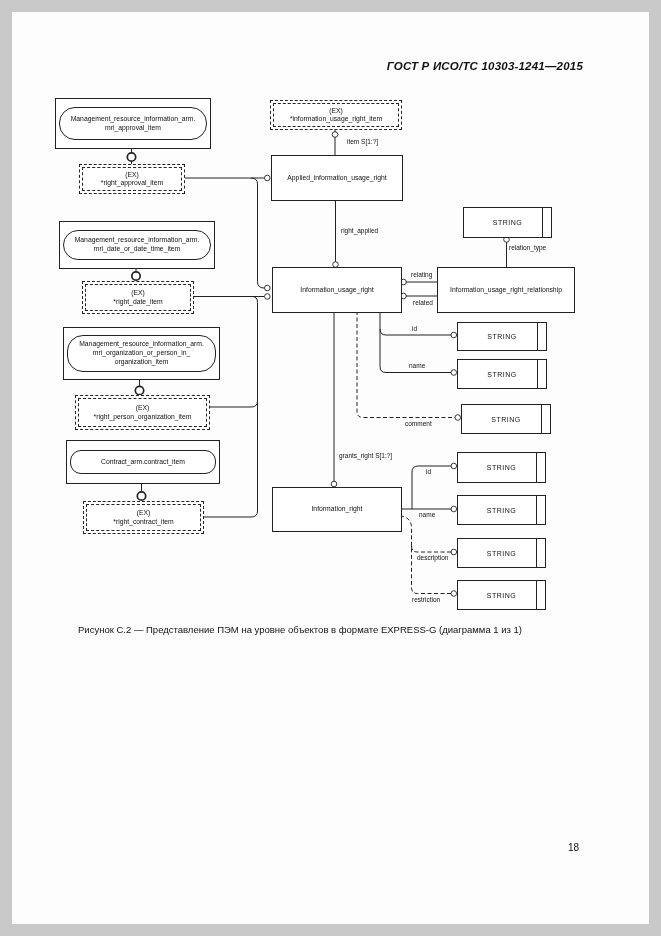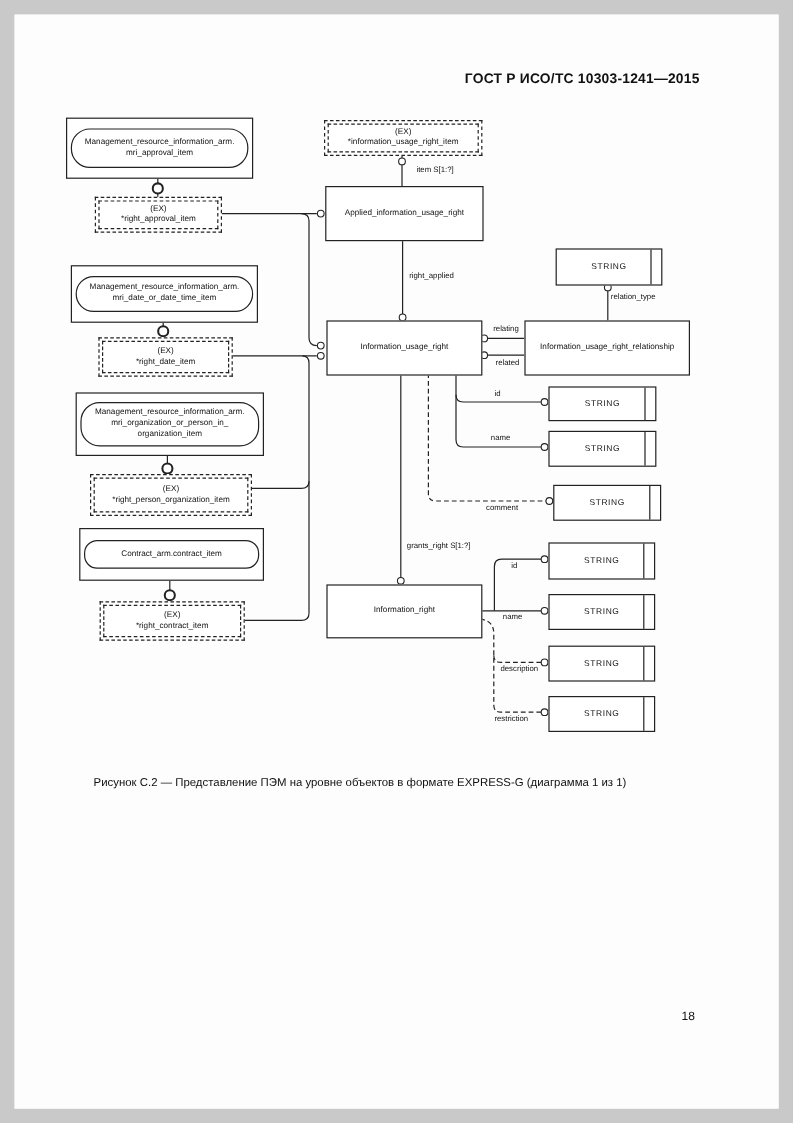--- a/index.html
+++ b/index.html
@@ -12,7 +12,7 @@
   }
   .page{position:absolute;left:12px;top:12px;width:637px;height:912px;background:#fdfdfd;z-index:0;}
   .wires{position:absolute;left:0;top:0;z-index:1;}
-  .hdr{position:absolute;top:60px;right:78px;font-size:11.5px;font-weight:bold;letter-spacing:0.2px;z-index:2;}
+  .hdr{position:absolute;top:60px;right:78px;font-size:11.5px;font-weight:bold;letter-spacing:0.2px;z-index:2;font-style:italic;}
   .pgnum{position:absolute;left:568px;top:842px;font-size:10px;z-index:2;}
   .caption{position:absolute;left:78px;top:624px;width:500px;font-size:9.5px;white-space:nowrap;z-index:2;margin-top:23px;}
 

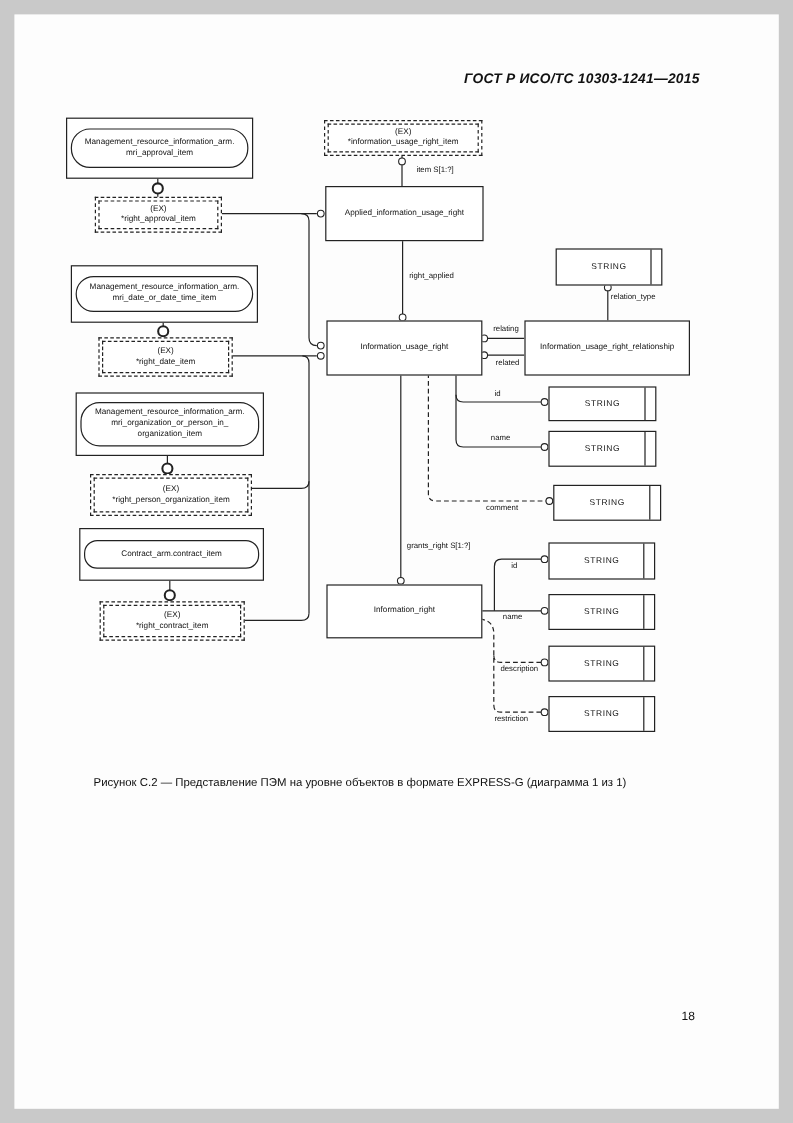--- a/index.html
+++ b/index.html
@@ -14,7 +14,7 @@
   .wires{position:absolute;left:0;top:0;z-index:1;}
   .hdr{position:absolute;top:60px;right:78px;font-size:11.5px;font-weight:bold;letter-spacing:0.2px;z-index:2;font-style:italic;}
   .pgnum{position:absolute;left:568px;top:842px;font-size:10px;z-index:2;}
-  .caption{position:absolute;left:78px;top:624px;width:500px;font-size:9.5px;white-space:nowrap;z-index:2;margin-top:23px;}
+  .caption{position:absolute;left:78px;top:624px;width:500px;font-size:9.5px;white-space:nowrap;z-index:2;}
 
   .ebox{position:absolute;background:#fff;border:1px solid #222;display:flex;flex-direction:column;
         align-items:center;justify-content:center;text-align:center;font-size:6.8px;line-height:1.3;z-index:2;}

